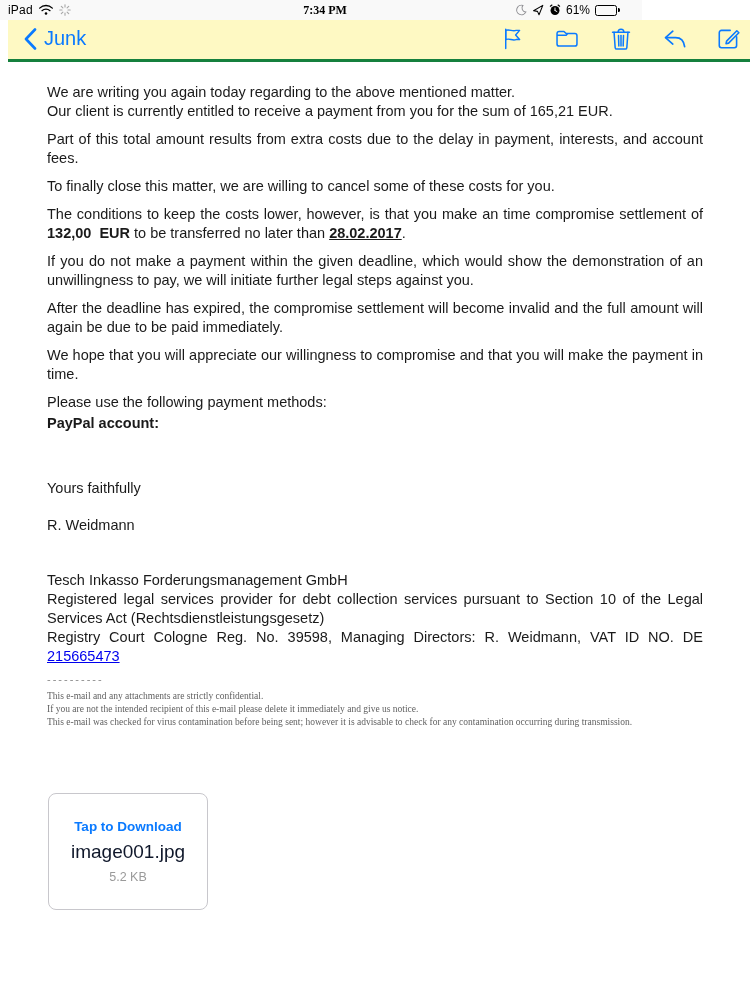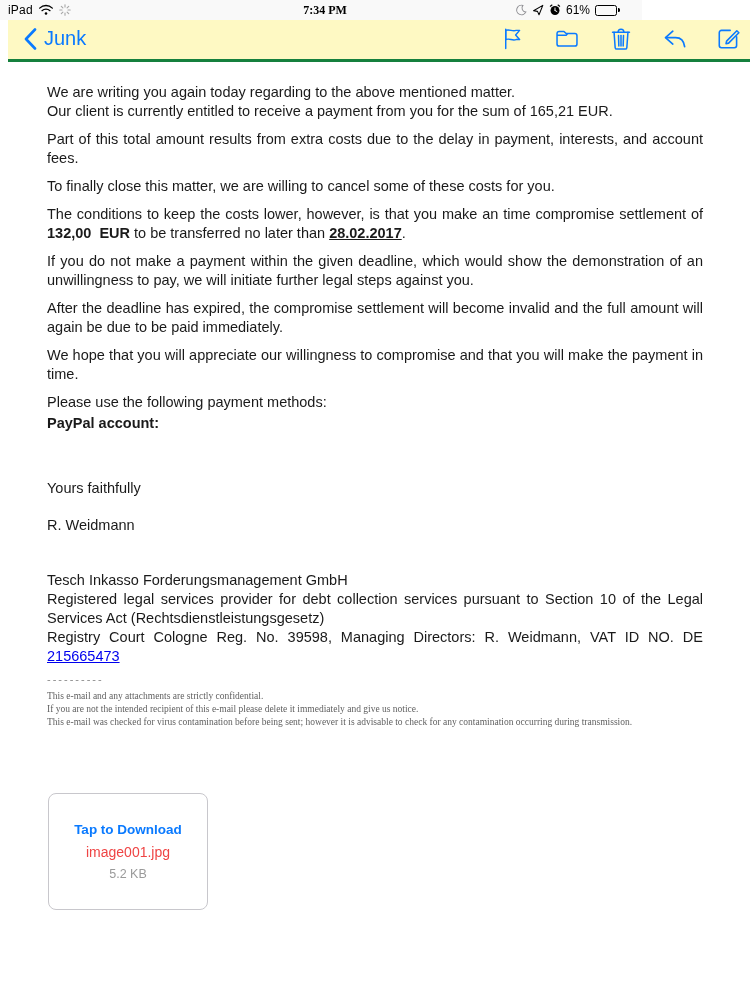--- a/index.html
+++ b/index.html
@@ -59,7 +59,7 @@
     gap: 7px; cursor: pointer;
   }
   .attach-action { color: var(--accent); font-weight: bold; font-size: 13.5px; }
-  .attach-name { color: #ef4444; font-size: 14px; }
+  .attach-name { color: #0f172a; font-size: 19px; }
   .attach-size { color: #9a9a9a; font-size: 12.5px; }
 
   :root { --accent: #0a7aff; }

